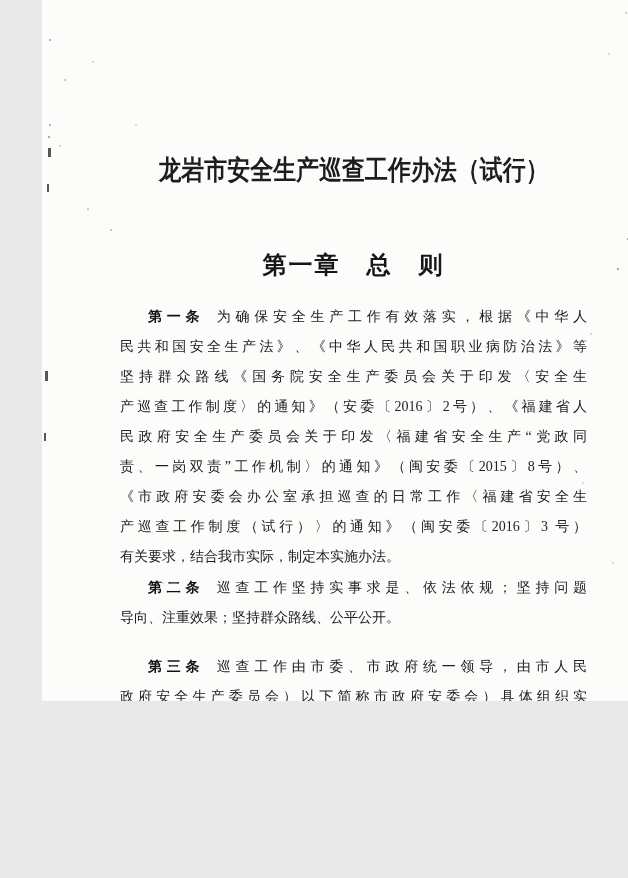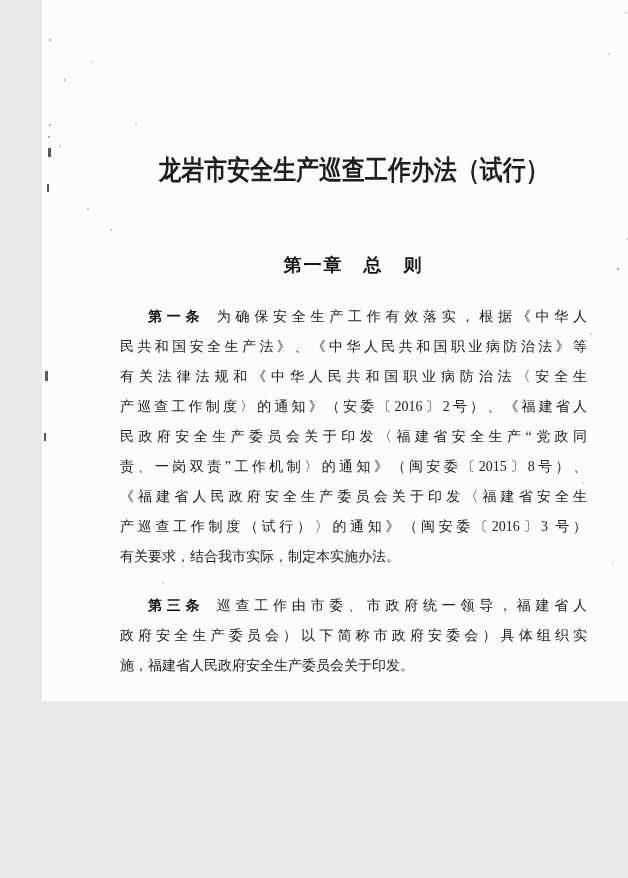--- a/index.html
+++ b/index.html
@@ -60,7 +60,7 @@
   }
   .chapter{
     font-family:"Liberation Sans",sans-serif;font-weight:bold;
-    text-align:center;font-size:18px;line-height:26px;color:#161616;
+    text-align:center;font-size:24px;line-height:26px;color:#161616;
   }
   .ch1{margin-top:64px;letter-spacing:2px;}
   .ch2{margin-top:14px;}

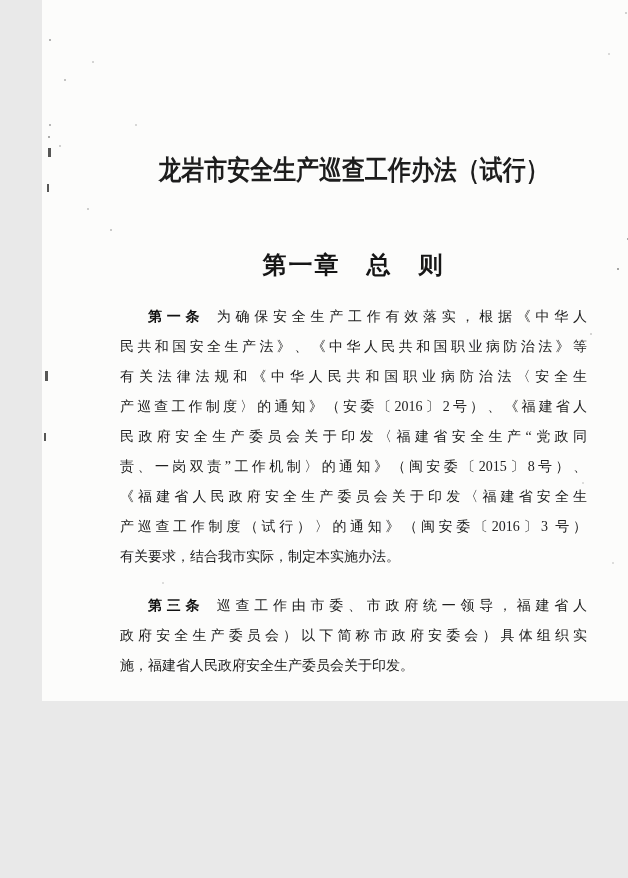--- a/index.html
+++ b/index.html
@@ -104,7 +104,7 @@
     <div class="para a1">
       <div class="line indent"><span class="term">第一条</span><span>为确保安全生产工作有效落实，根据《中华人</span></div>
       <div class="line">民共和国安全生产法》、《中华人民共和国职业病防治法》等</div>
-      <div class="line">有关法律法规和《中华人民共和国职业病防治法〈安全生</div>
+      <div class="line">坚持群众路线《国务院安全生产委员会关于印发〈安全生</div>
       <div class="line">产巡查工作制度〉的通知》（安委〔2016〕2号）、《福建省人</div>
       <div class="line">民政府安全生产委员会关于印发〈福建省安全生产“党政同</div>
       <div class="line">责、一岗双责”工作机制〉的通知》（闽安委〔2015〕8号）、</div>

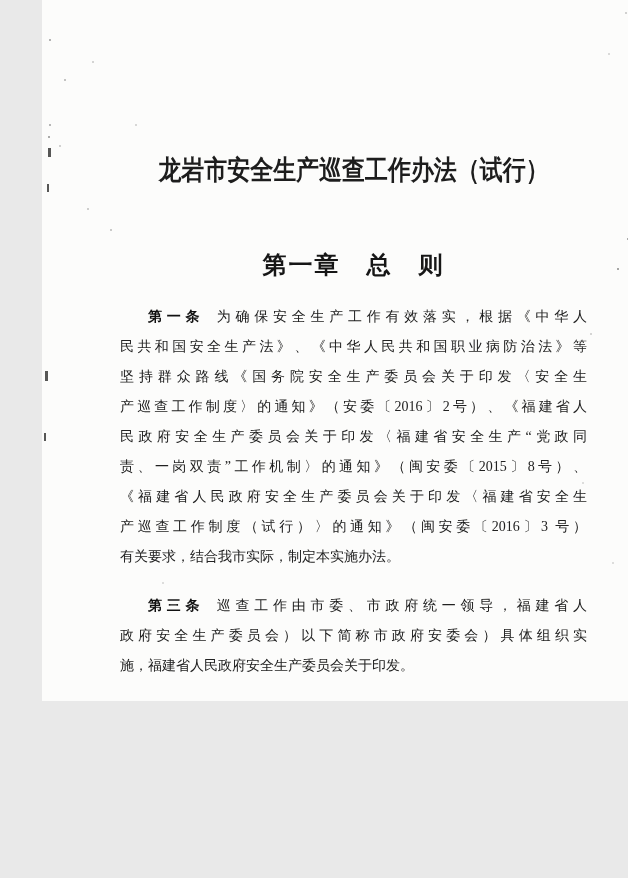--- a/index.html
+++ b/index.html
@@ -108,7 +108,7 @@
       <div class="line">产巡查工作制度〉的通知》（安委〔2016〕2号）、《福建省人</div>
       <div class="line">民政府安全生产委员会关于印发〈福建省安全生产“党政同</div>
       <div class="line">责、一岗双责”工作机制〉的通知》（闽安委〔2015〕8号）、</div>
-      <div class="line">《福建省人民政府安全生产委员会关于印发〈福建省安全生</div>
+      <div class="line">《市政府安委会办公室承担巡查的日常工作〈福建省安全生</div>
       <div class="line">产巡查工作制度（试行）〉的通知》（闽安委〔2016〕3 号）</div>
       <div class="line short">有关要求，结合我市实际，制定本实施办法。</div>
     </div>

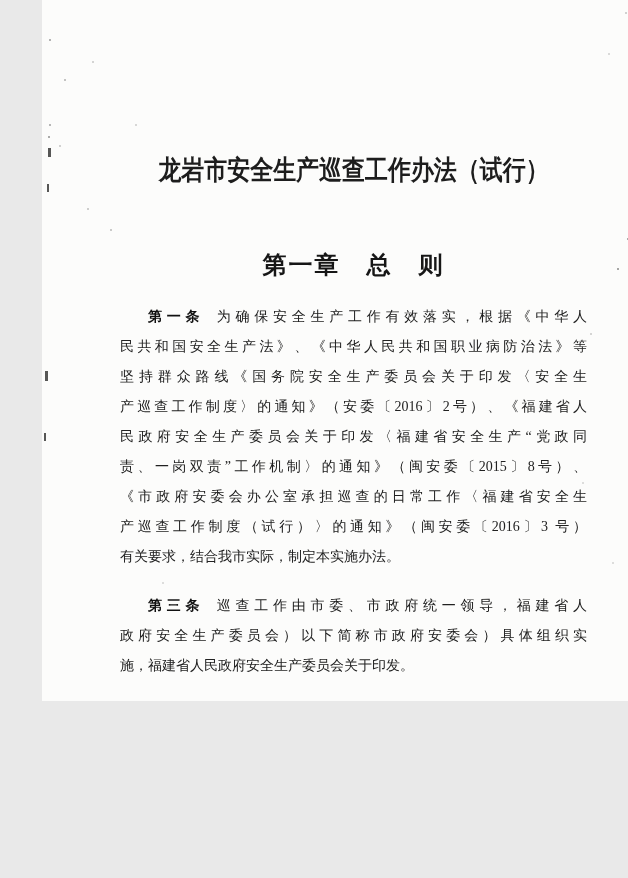--- a/index.html
+++ b/index.html
@@ -113,6 +113,10 @@
       <div class="line short">有关要求，结合我市实际，制定本实施办法。</div>
     </div>
 
+    <div class="para">
+      <div class="line indent"><span class="term">第二条</span><span>巡查工作坚持实事求是、依法依规；坚持问题</span></div>
+      <div class="line short">导向、注重效果；坚持群众路线、公平公开。</div>
+    </div>
 
 
     <div class="para a3">

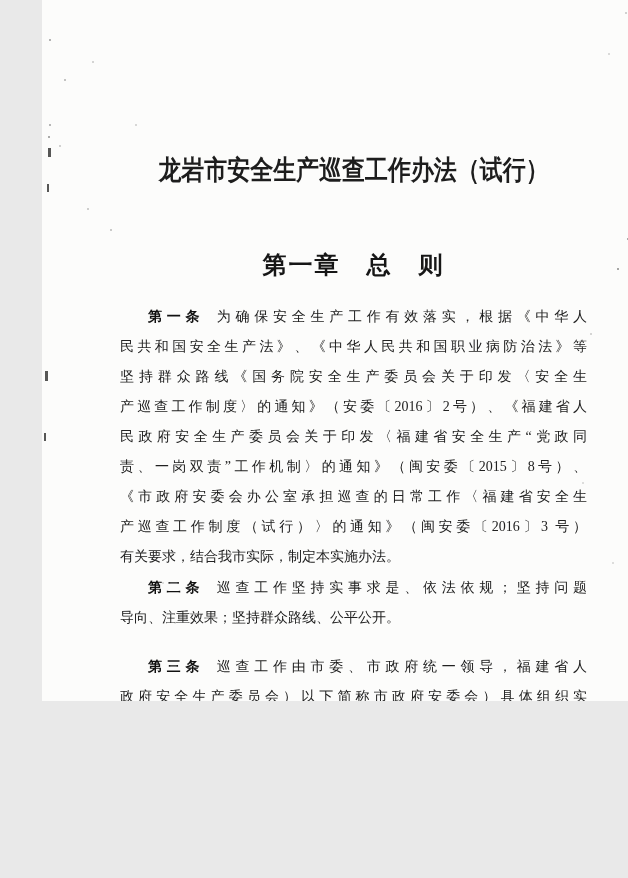--- a/index.html
+++ b/index.html
@@ -120,7 +120,7 @@
 
 
     <div class="para a3">
-      <div class="line indent"><span class="term">第三条</span><span>巡查工作由市委、市政府统一领导，福建省人</span></div>
+      <div class="line indent"><span class="term">第三条</span><span>巡查工作由市委、市政府统一领导，由市人民</span></div>
       <div class="line">政府安全生产委员会）以下简称市政府安委会）具体组织实</div>
       <div class="line short">施，福建省人民政府安全生产委员会关于印发。</div>
     </div>

